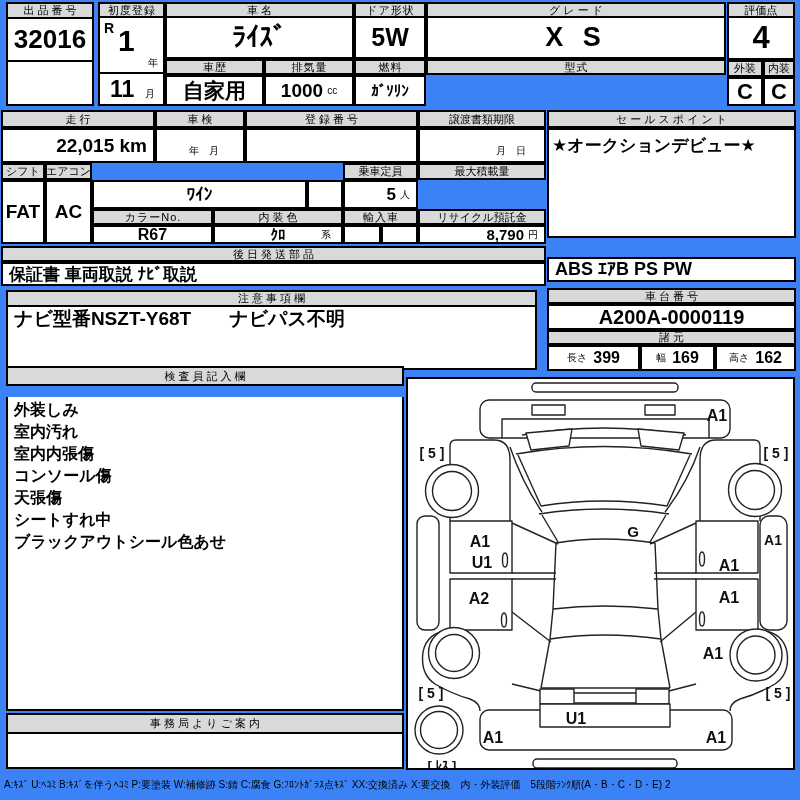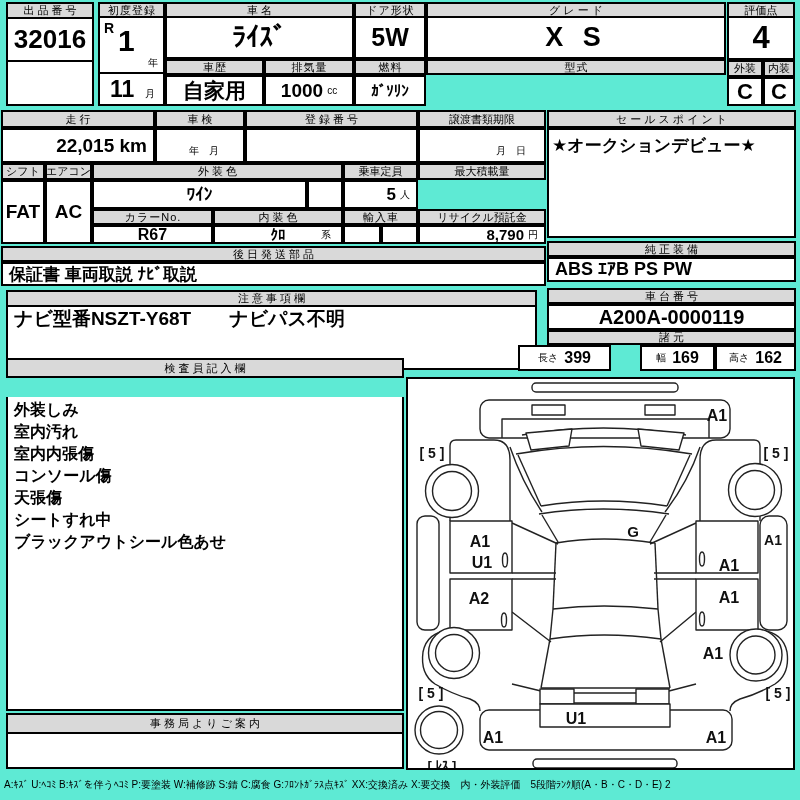--- a/index.html
+++ b/index.html
@@ -4,7 +4,7 @@
 <style>
   html,body{margin:0;padding:0;background:#fff;}
   body{font-family:"Liberation Sans","DejaVu Sans",sans-serif;color:#000;}
-  #sheet{position:relative;width:800px;height:800px;background:#5eead4;overflow:hidden;}
+  #sheet{position:relative;width:800px;height:800px;background:#3b82f6;overflow:hidden;}
   .cell{position:absolute;box-sizing:border-box;border:2px solid #000;background:#fff;}
   .nb{border:none;}
   .hdr{background:#d9d9d9;display:flex;align-items:center;justify-content:center;

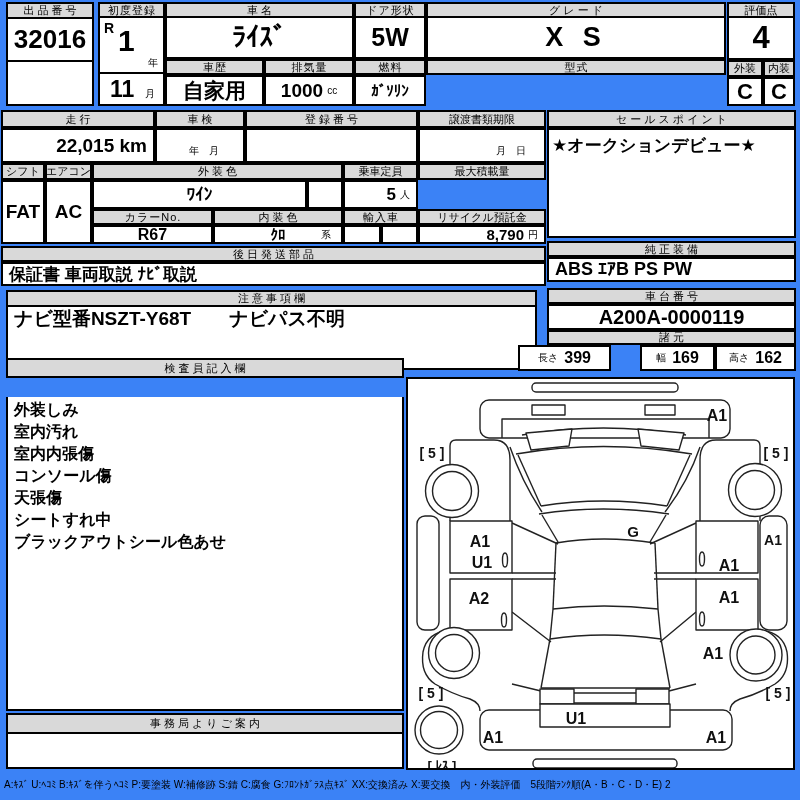--- a/index.html
+++ b/index.html
@@ -84,7 +84,6 @@
 
   <div class="cell hdr ls0" style="left:1px;top:163px;width:44px;height:17px;">シフト</div>
   <div class="cell hdr ls0" style="left:45px;top:163px;width:47px;height:17px;">エアコン</div>
-  <div class="cell hdr" style="left:92px;top:163px;width:251px;height:17px;">外装色</div>
   <div class="cell hdr ls0" style="left:343px;top:163px;width:75px;height:17px;">乗車定員</div>
   <div class="cell hdr ls0" style="left:418px;top:163px;width:128px;height:17px;">最大積載量</div>
 

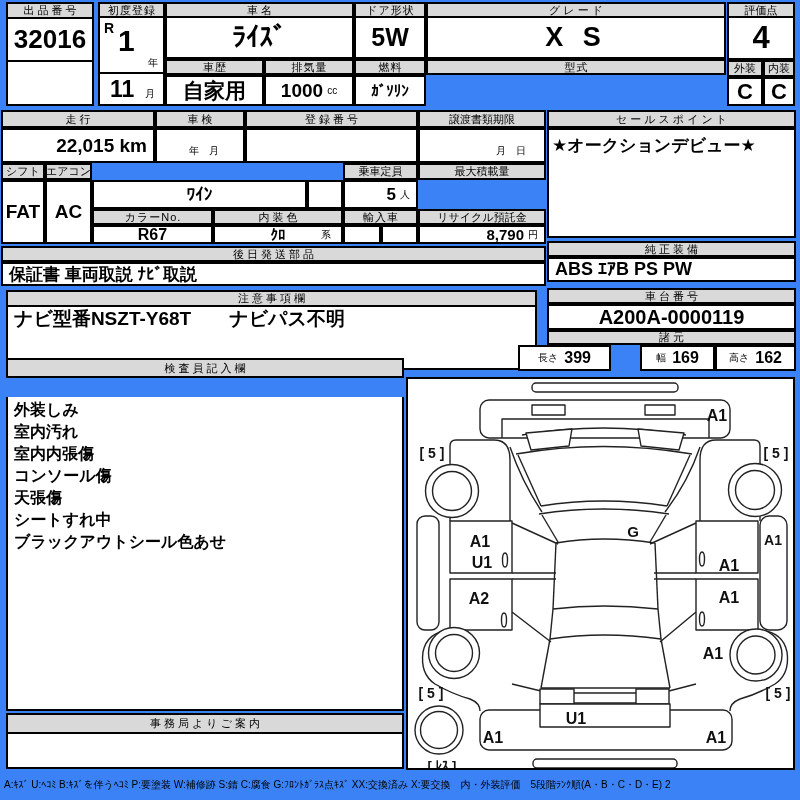--- a/index.html
+++ b/index.html
@@ -124,7 +124,6 @@
   <div class="cell hdr" style="left:547px;top:110px;width:249px;height:18px;">セールスポイント</div>
   <div class="cell val left top" style="left:547px;top:128px;width:249px;height:110px;font-size:17px;padding-top:4px;padding-left:3px;">★オークションデビュー★</div>
 
-  <div class="cell hdr" style="left:547px;top:241px;width:249px;height:16px;">純正装備</div>
   <div class="cell val left" style="left:547px;top:257px;width:249px;height:25px;font-size:18px;">ABS ｴｱB PS PW</div>
 
   <div class="cell hdr" style="left:547px;top:288px;width:249px;height:16px;">車台番号</div>

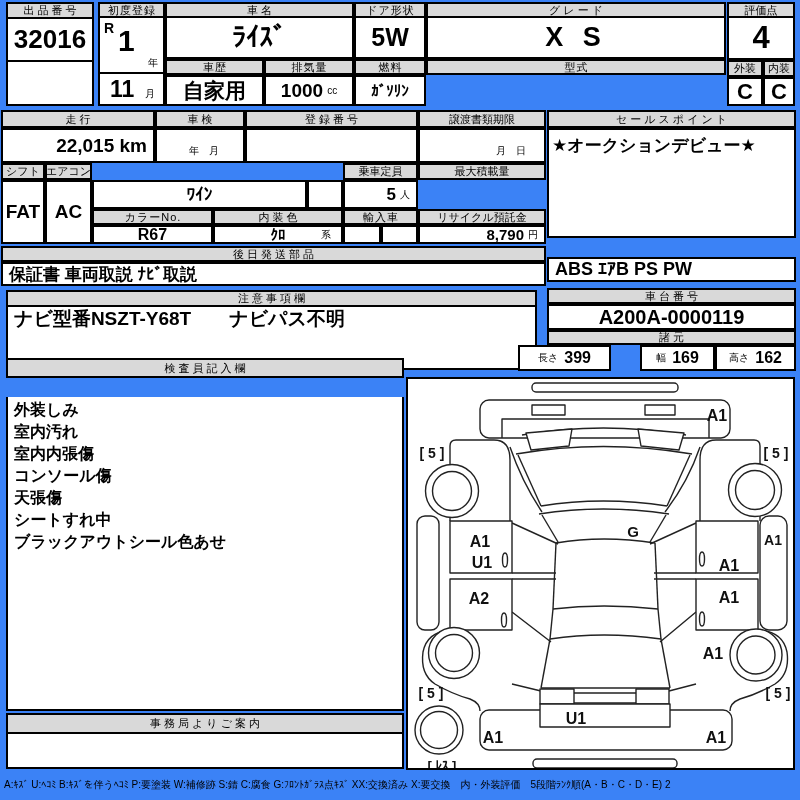--- a/index.html
+++ b/index.html
@@ -130,7 +130,7 @@
   <div class="cell val" style="left:547px;top:304px;width:249px;height:26px;font-size:20px;">A200A-0000119</div>
 
   <div class="cell hdr" style="left:547px;top:330px;width:249px;height:15px;">諸元</div>
-  <div class="cell val" style="left:518px;top:345px;width:93px;height:26px;font-size:16px;">
+  <div class="cell val" style="left:547px;top:345px;width:93px;height:26px;font-size:16px;">
     <span class="unit" style="margin:0 6px 0 0;">長さ</span>
     <span>399</span>
   </div>

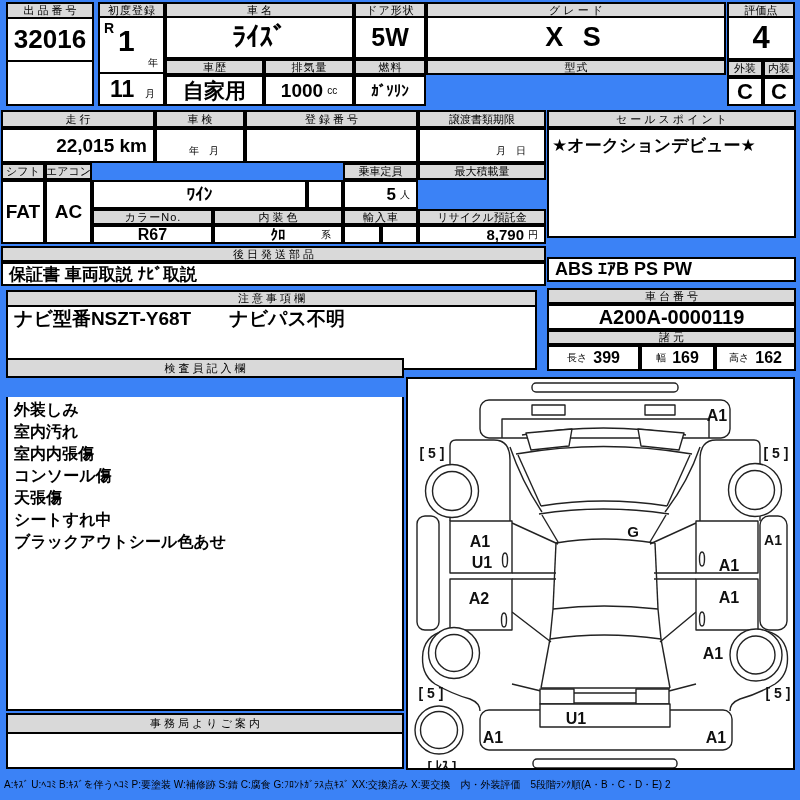--- a/index.html
+++ b/index.html
@@ -143,7 +143,7 @@
     <span>162</span>
   </div>
 
-  <div class="cell hdr" style="left:6px;top:358px;width:398px;height:20px;">検査員記入欄</div>
+  <div class="cell hdr" style="left:6px;top:366px;width:398px;height:20px;">検査員記入欄</div>
   <div class="cell lines" id="inspector-lines" style="left:6px;top:397px;width:398px;height:314px;border-top:none;">
     <div>外装しみ</div>
     <div>室内汚れ</div>

